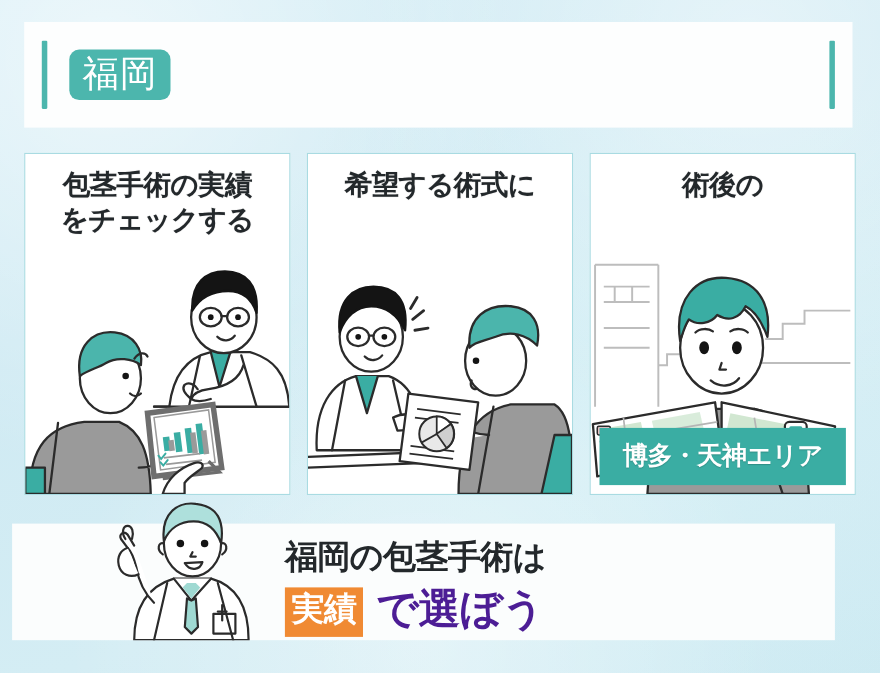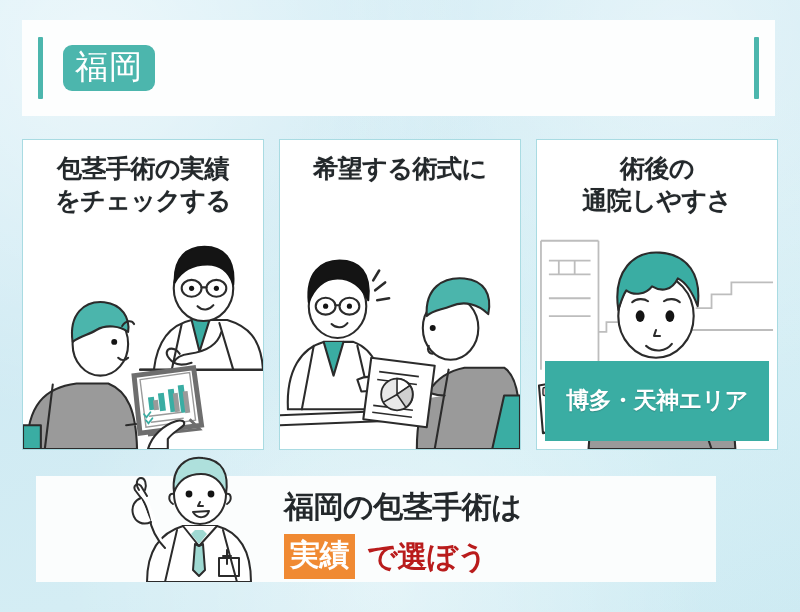--- a/index.html
+++ b/index.html
@@ -230,7 +230,6 @@
     <div class="panel">
       <div class="ptitle">
         <div>術後の</div>
-        <div>通院しやすさ</div>
       </div>
       <div class="art">
         <svg viewBox="0 0 242 230" preserveAspectRatio="xMidYMax meet">

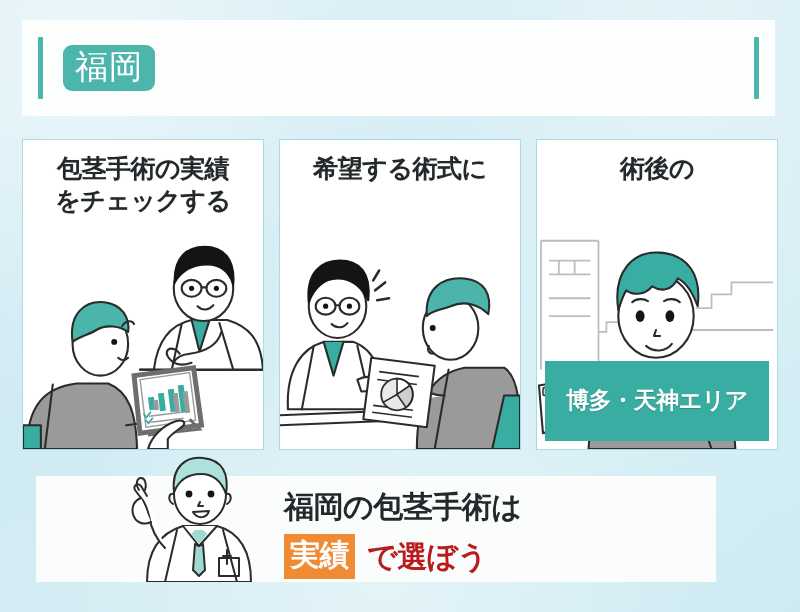--- a/index.html
+++ b/index.html
@@ -52,7 +52,7 @@
   .art svg{display:block;width:100%;height:100%;}
 
   .area-banner{
-    position:absolute;left:8px;right:8px;bottom:8px;height:80px;z-index:4;
+    position:absolute;left:8px;right:8px;bottom:8px;height:52px;z-index:4;
     background:#3aada3;color:#fff;display:flex;flex-direction:column;
     align-items:center;justify-content:center;line-height:1.1;
     font-size:23px;font-weight:700;letter-spacing:-.5px;

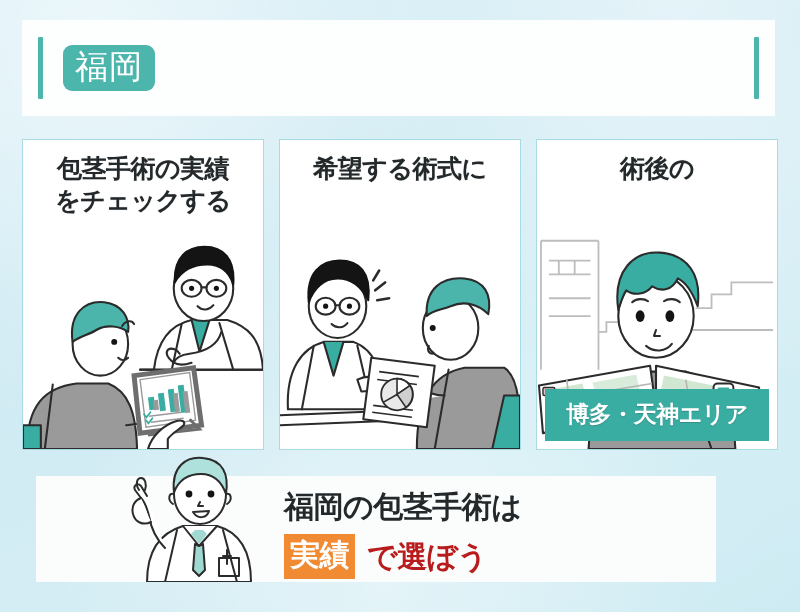--- a/index.html
+++ b/index.html
@@ -61,7 +61,7 @@
 
   
   .footer{
-    position:absolute;left:36px;top:476px;width:680px;height:106px;
+    position:absolute;left:11px;top:476px;width:748px;height:106px;
     background:#fbfdfd;
   }
   .doc-wrap{position:absolute;left:85px;top:-22px;width:150px;height:128px;}

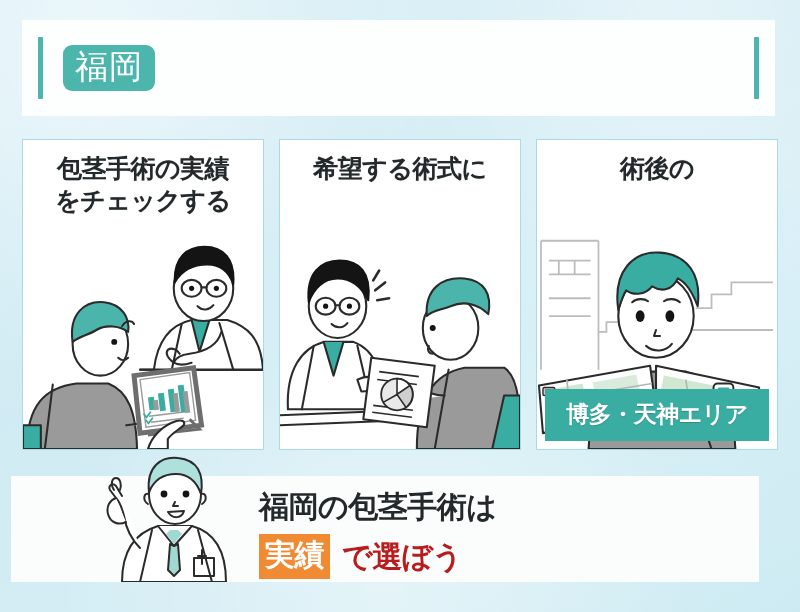--- a/index.html
+++ b/index.html
@@ -73,8 +73,8 @@
     background:#f08a33;color:#fff;font-size:30px;font-weight:700;
     line-height:1;padding:6px 6px 9px;letter-spacing:-.5px;
   }
-  .ftail{color:#b91c1c;font-size:30px;font-weight:700;line-height:1;
-    margin-left:6px;letter-spacing:-.5px;}
+  .ftail{color:#4c1d95;font-size:38px;font-weight:700;line-height:1;
+    margin-left:6px;letter-spacing:-.5px;font-family:Liberation Mono, monospace;}
 </style>
 </head>
 <body>

